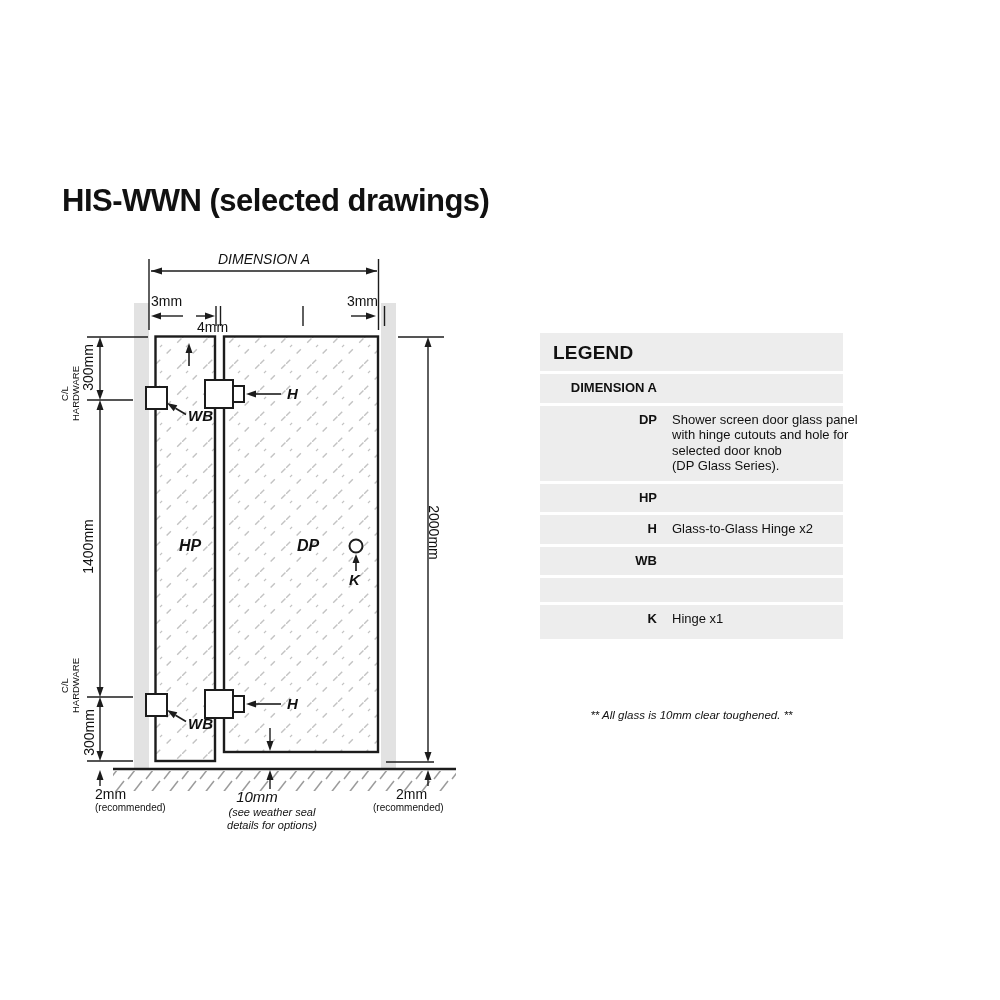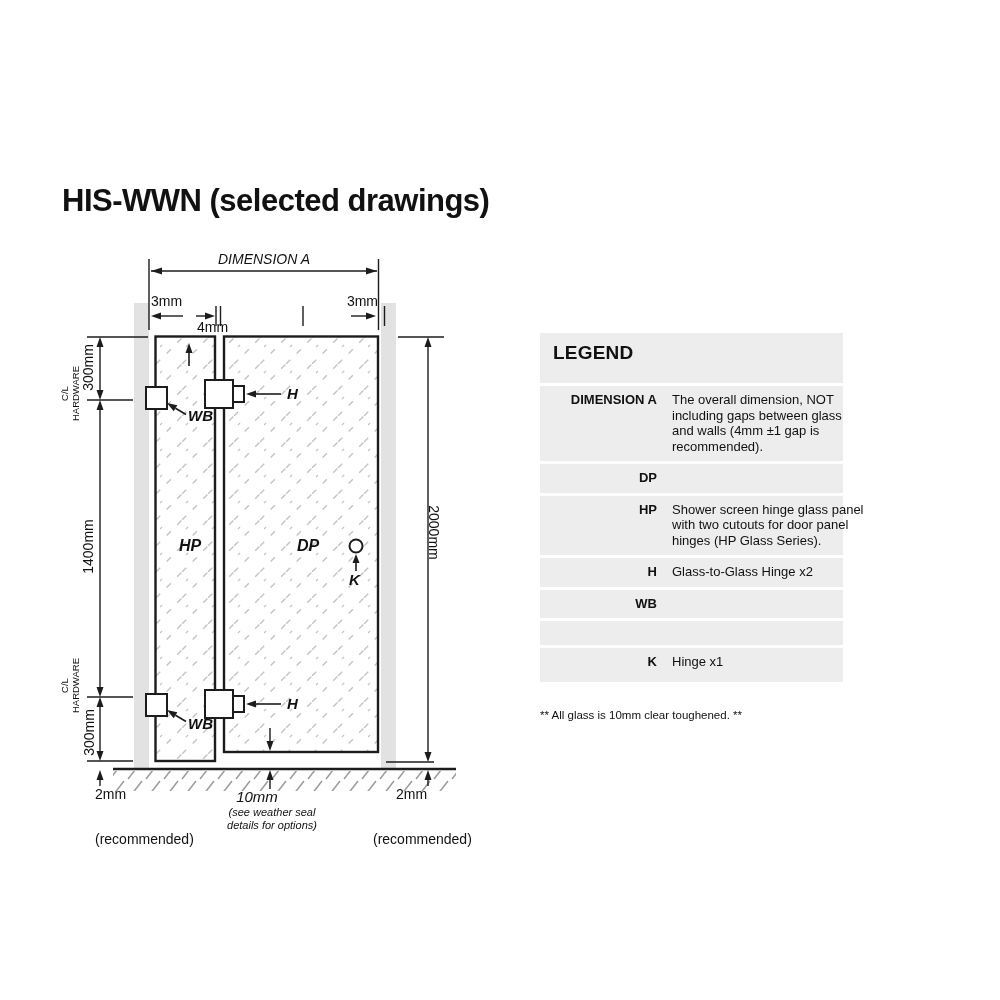--- a/index.html
+++ b/index.html
@@ -32,7 +32,7 @@
     left:540px; top:333px; width:303px; background:var(--legendbg);
   }
   .legend-title{
-    font-size:19px; font-weight:bold; padding:9px 0 19px 13px; letter-spacing:0.2px;
+    font-size:19px; font-weight:bold; padding:9px 0 7px 13px; letter-spacing:0.2px;
   }
   .legend-row{
     display:flex; align-items:flex-start;

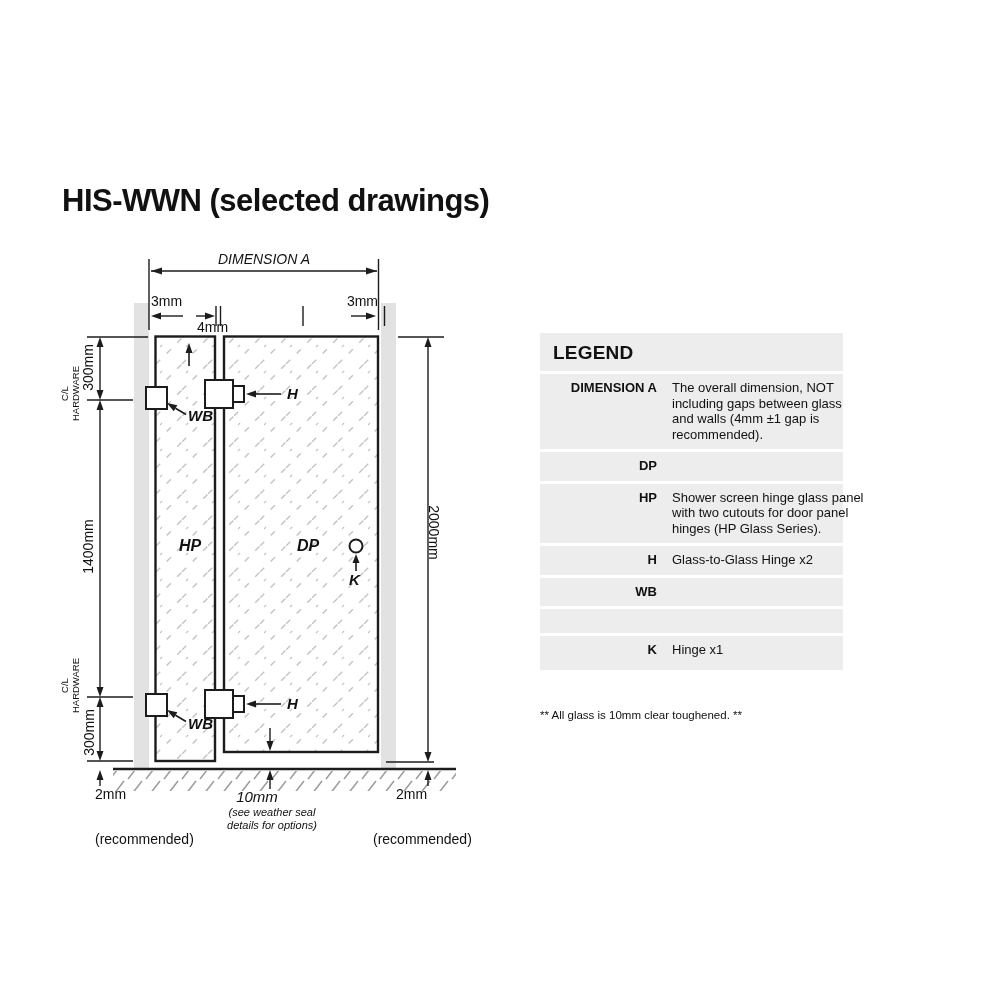--- a/index.html
+++ b/index.html
@@ -216,10 +216,6 @@
 
   <div class="legend-row">
     <span class="legend-key">DIMENSION A</span>
-    <span class="legend-desc">The overall dimension, NOT
-including gaps between glass
-and walls (4mm ±1 gap is
-recommended).</span>
   </div>
   <div class="legend-row">
     <span class="legend-key">DP</span>

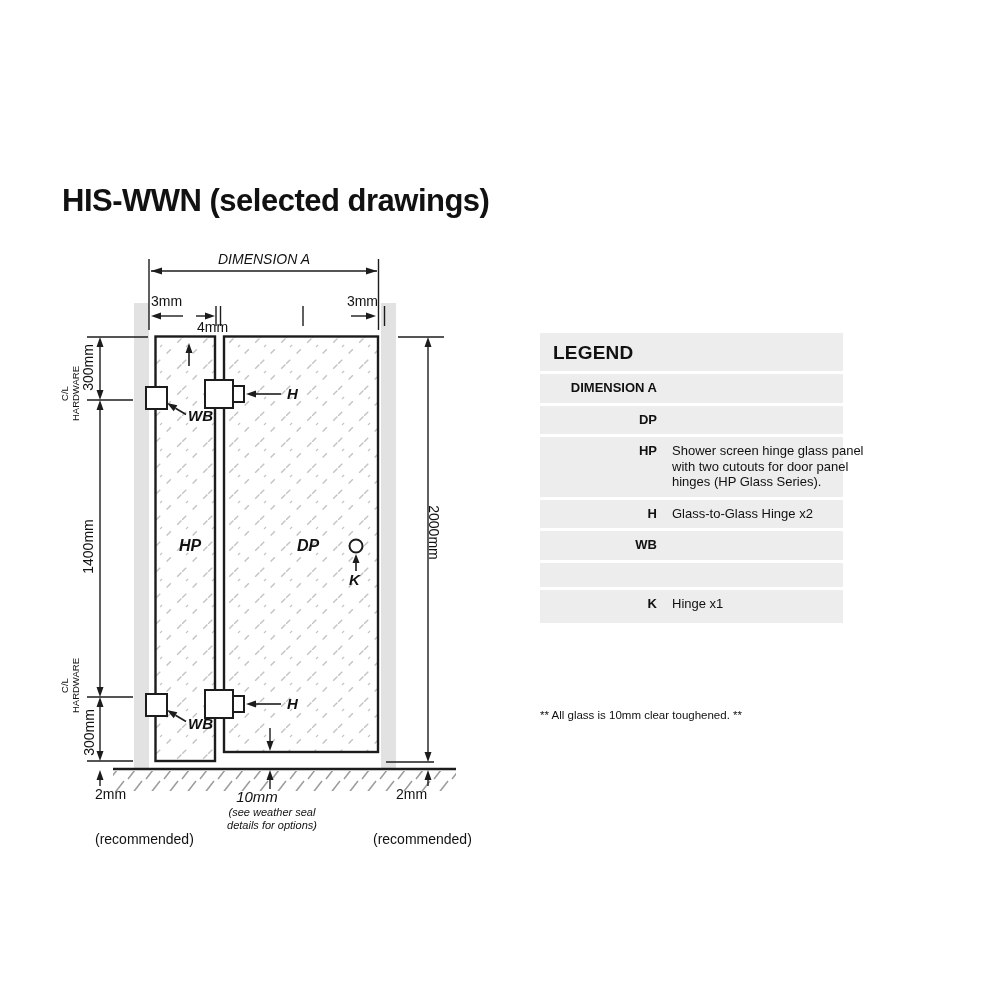--- a/index.html
+++ b/index.html
@@ -219,6 +219,10 @@
   </div>
   <div class="legend-row">
     <span class="legend-key">DP</span>
+    <span class="legend-desc">Shower screen door glass panel
+with hinge cutouts and hole for
+selected door knob
+(DP Glass Series).</span>
   </div>
   <div class="legend-row">
     <span class="legend-key">HP</span>

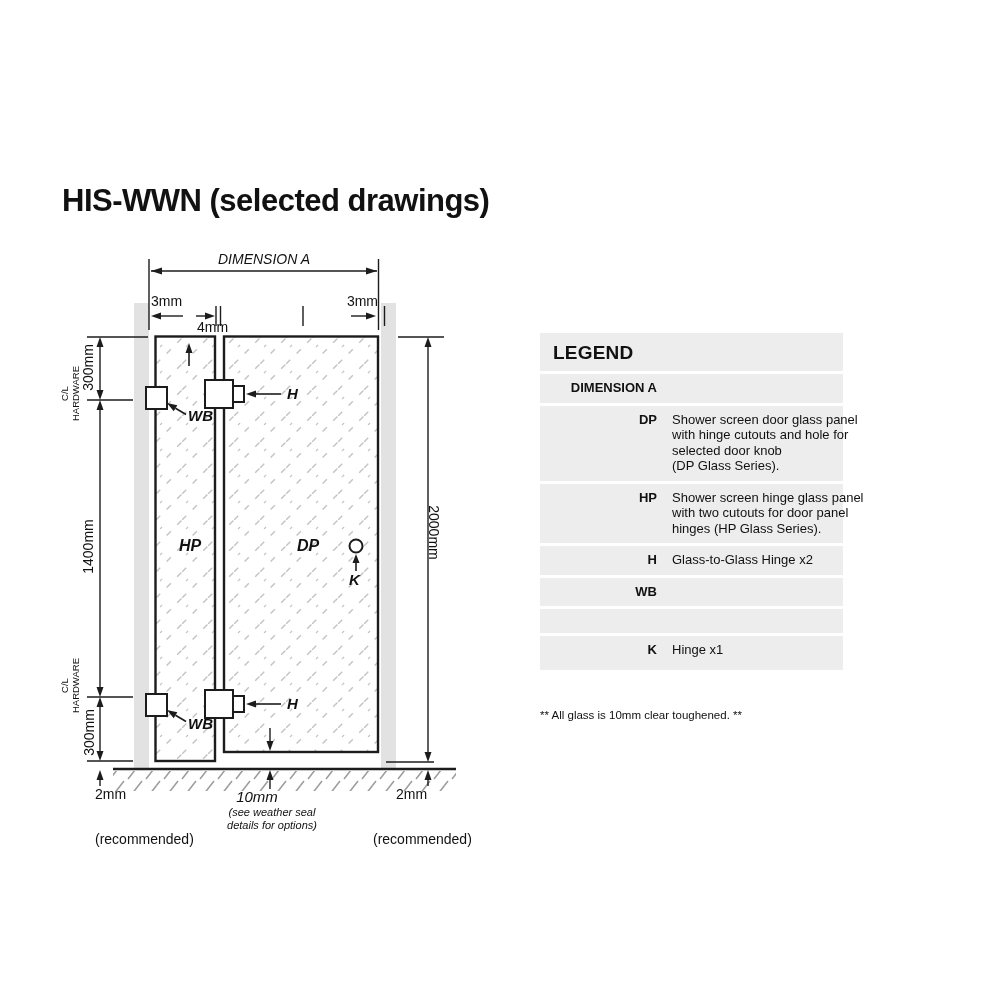--- a/index.html
+++ b/index.html
@@ -226,9 +226,6 @@
   </div>
   <div class="legend-row">
     <span class="legend-key">HP</span>
-    <span class="legend-desc">Shower screen hinge glass panel
-with two cutouts for door panel
-hinges (HP Glass Series).</span>
   </div>
   <div class="legend-row">
     <span class="legend-key">H</span>

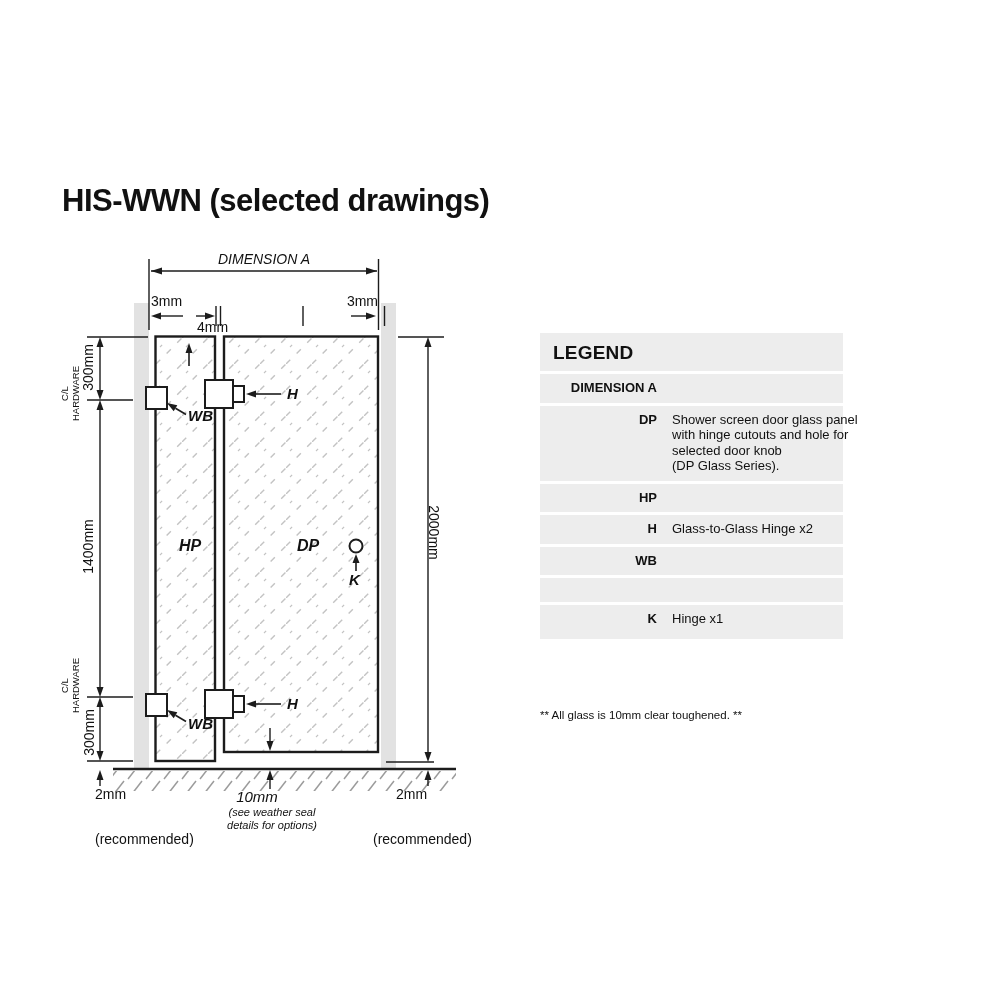--- a/index.html
+++ b/index.html
@@ -48,8 +48,8 @@
   }
   .legend-row.empty{min-height:27px;}
   .legend-footnote{
-    left:540px; top:709px; width:303px; 
-    font-size:11.5px; white-space:nowrap;
+    left:540px; top:709px; width:303px; text-align:center;
+    font-size:11.5px; font-style:italic; white-space:nowrap;
   }
 </style>
 </head>

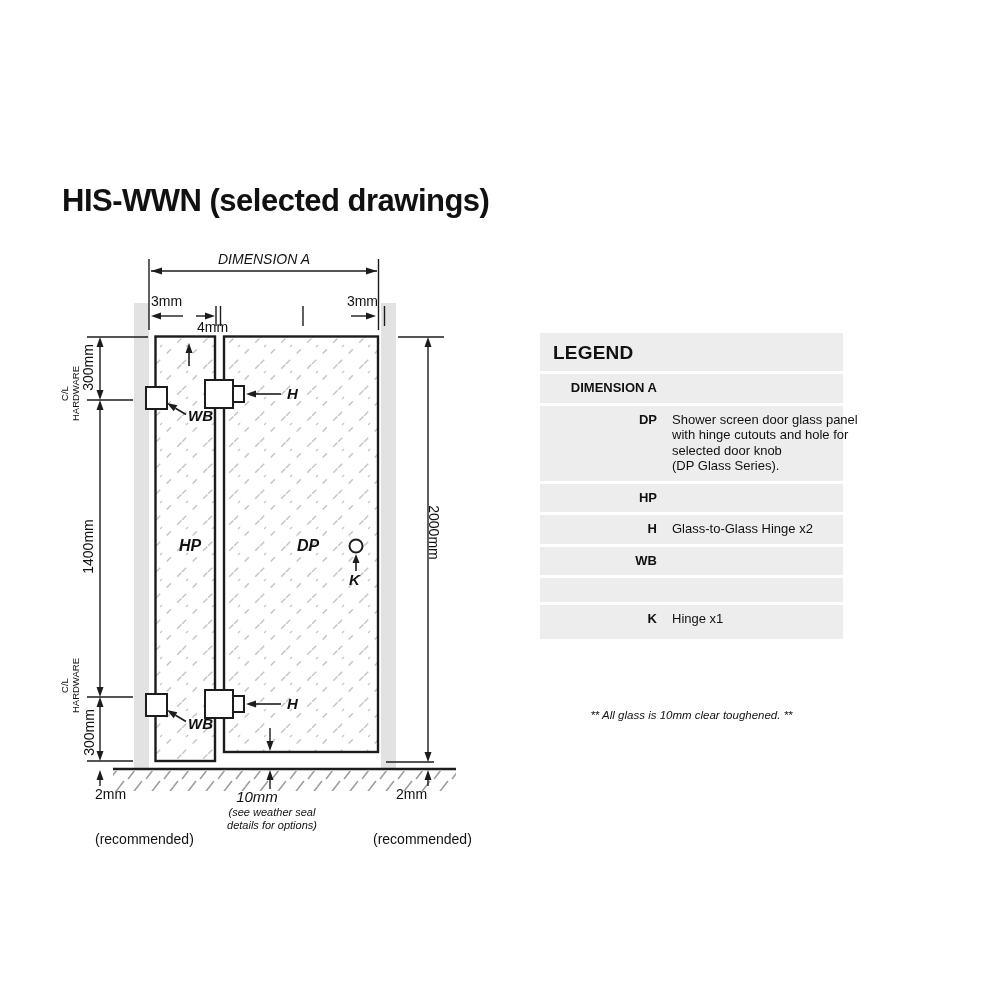--- a/index.html
+++ b/index.html
@@ -21,7 +21,7 @@
   .lbl{position:absolute; font-size:14px; line-height:15px; color:var(--text); white-space:pre;}
   .ital{font-style:italic;}
   .boldital{font-weight:bold; font-style:italic;}
-  .small{font-size:14px; line-height:11px;margin-top:32px;}
+  .small{font-size:10px; line-height:11px;}
   .tiny{font-size:9.5px; line-height:10.5px;}
   .ctr{text-align:center;}
   .rotccw{transform:rotate(-90deg); transform-origin:center center;}

